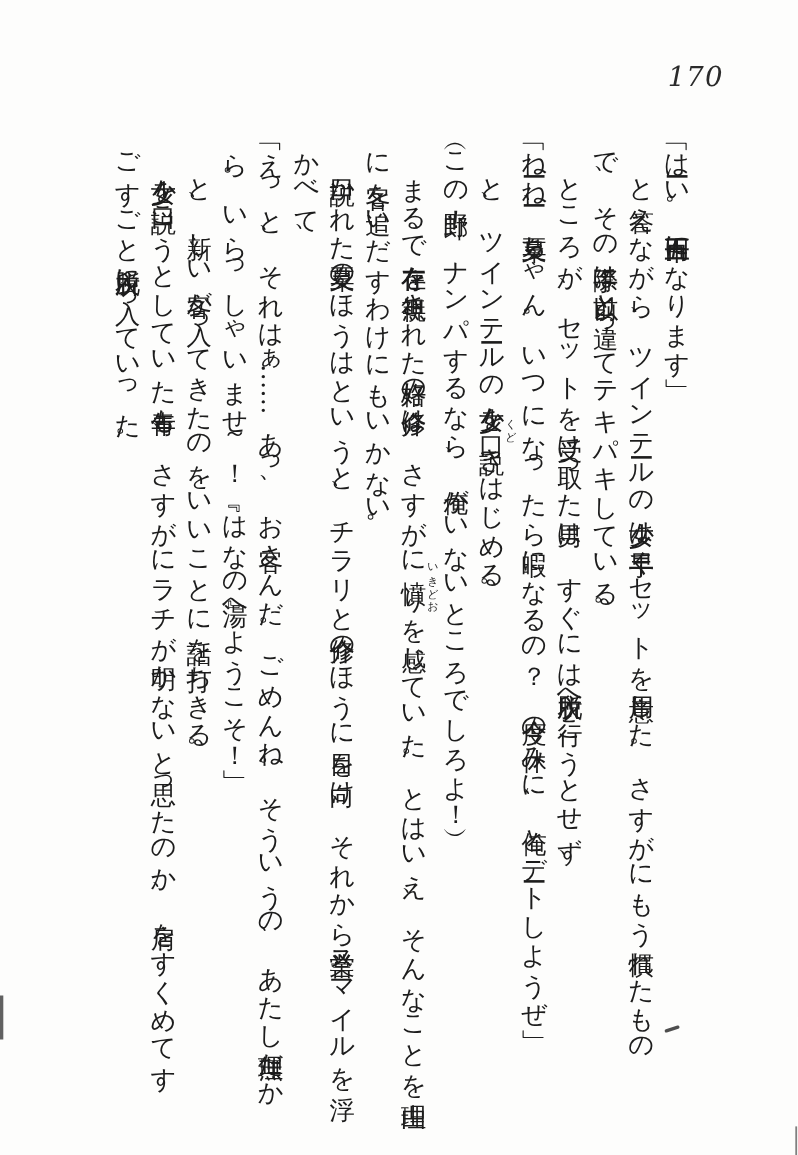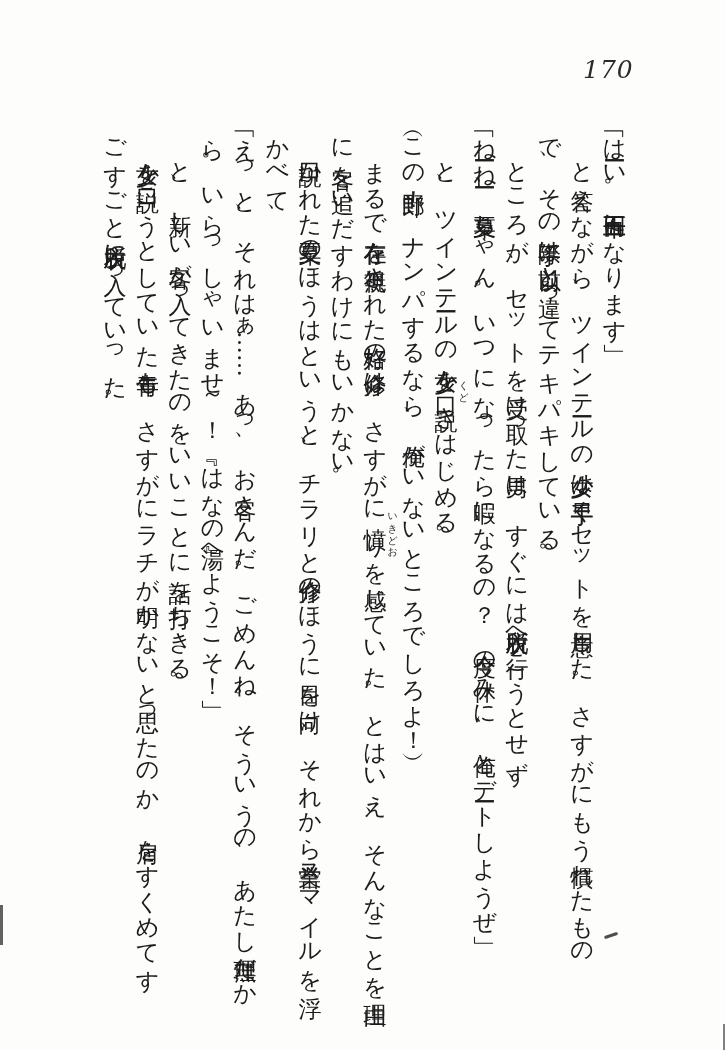--- a/index.html
+++ b/index.html
@@ -18,7 +18,7 @@
   .page-number {
     position: absolute;
     top: 55px;
-    left: 583px;
+    left: 607px;
     font-size: 25px;
     font-style: italic;
     color: #2b2b2b;

